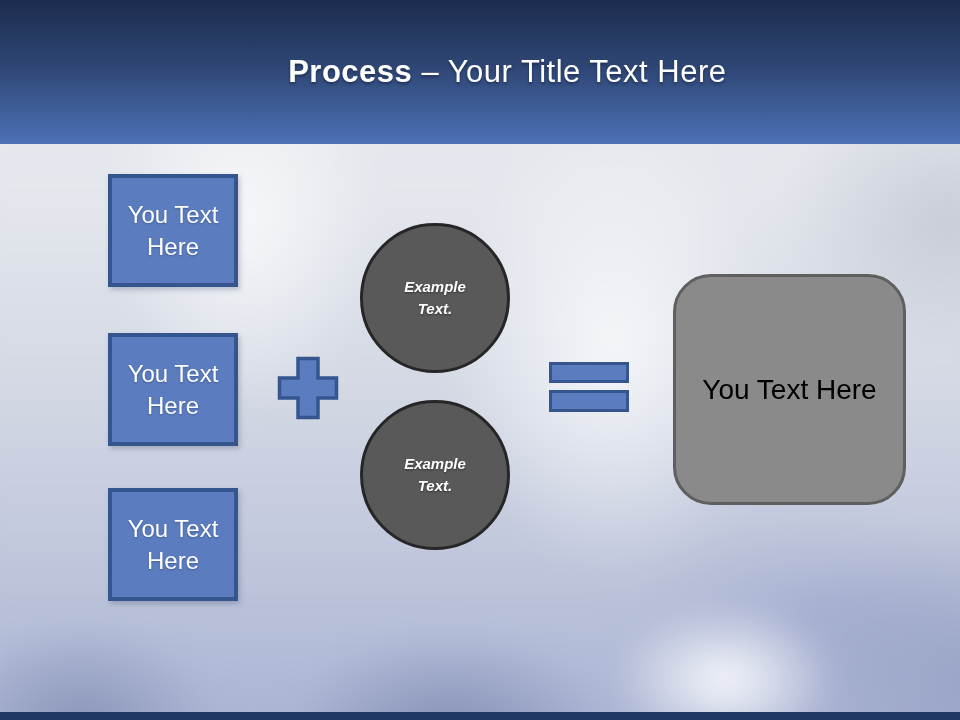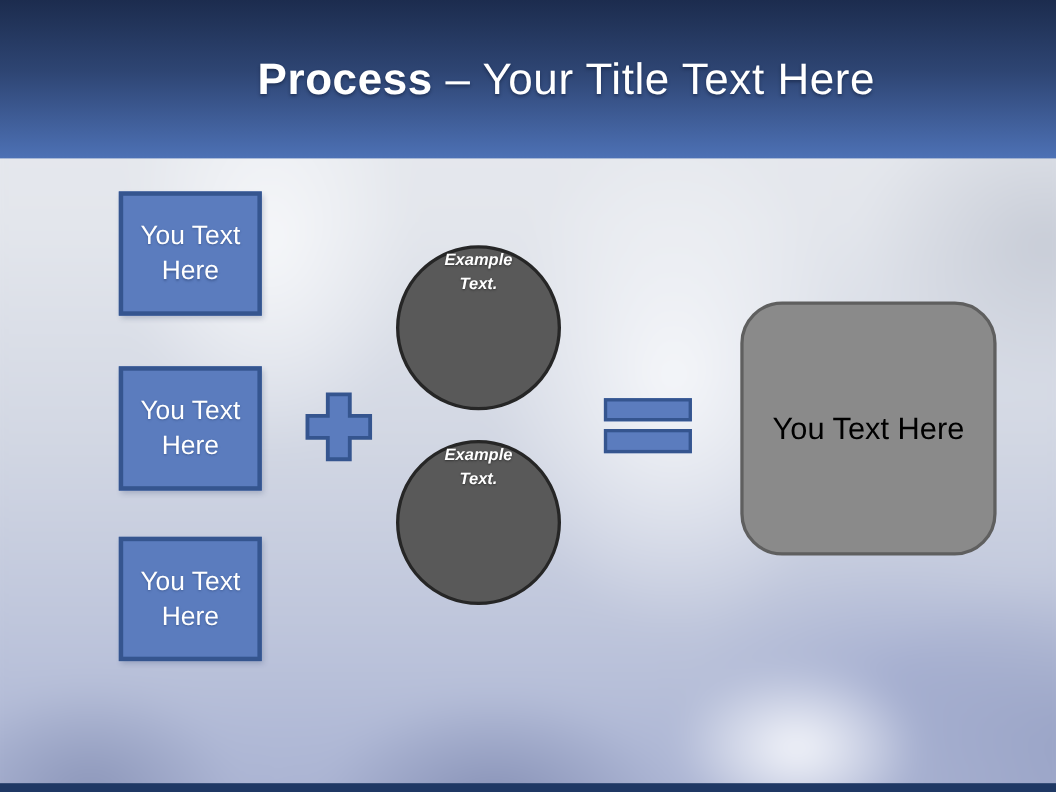--- a/index.html
+++ b/index.html
@@ -37,7 +37,7 @@
   }
   .title {
     color: var(--title-color);
-    font-size: 40px;
+    font-size: 31px;
     letter-spacing: 0.5px;
     text-shadow: 0 2px 3px rgba(8,18,40,0.45);
     white-space: pre;

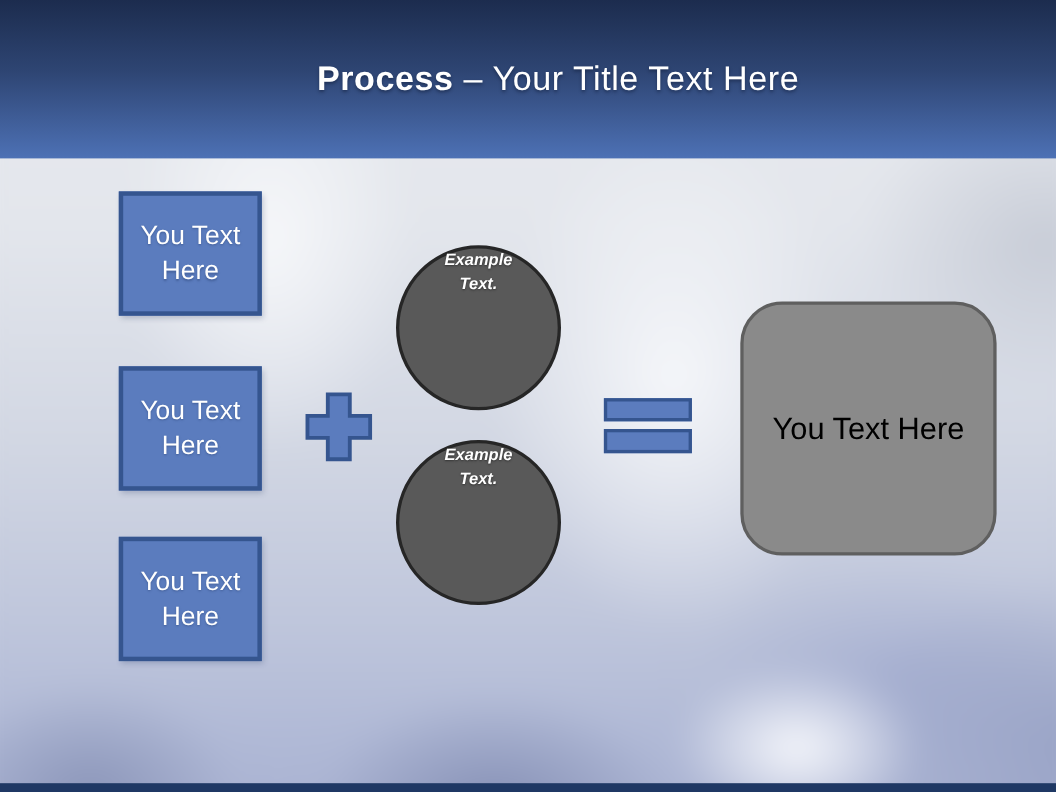--- a/index.html
+++ b/index.html
@@ -88,7 +88,7 @@
     background: var(--circle-fill);
     border: 3px solid var(--circle-border);
     border-radius: 50%;
-    display: flex; align-items: flex-start; justify-content: center;
+    display: flex; align-items: center; justify-content: center;
     text-align: center;
     color: #fff;
     font-size: 15px; font-weight: bold; font-style: italic;

